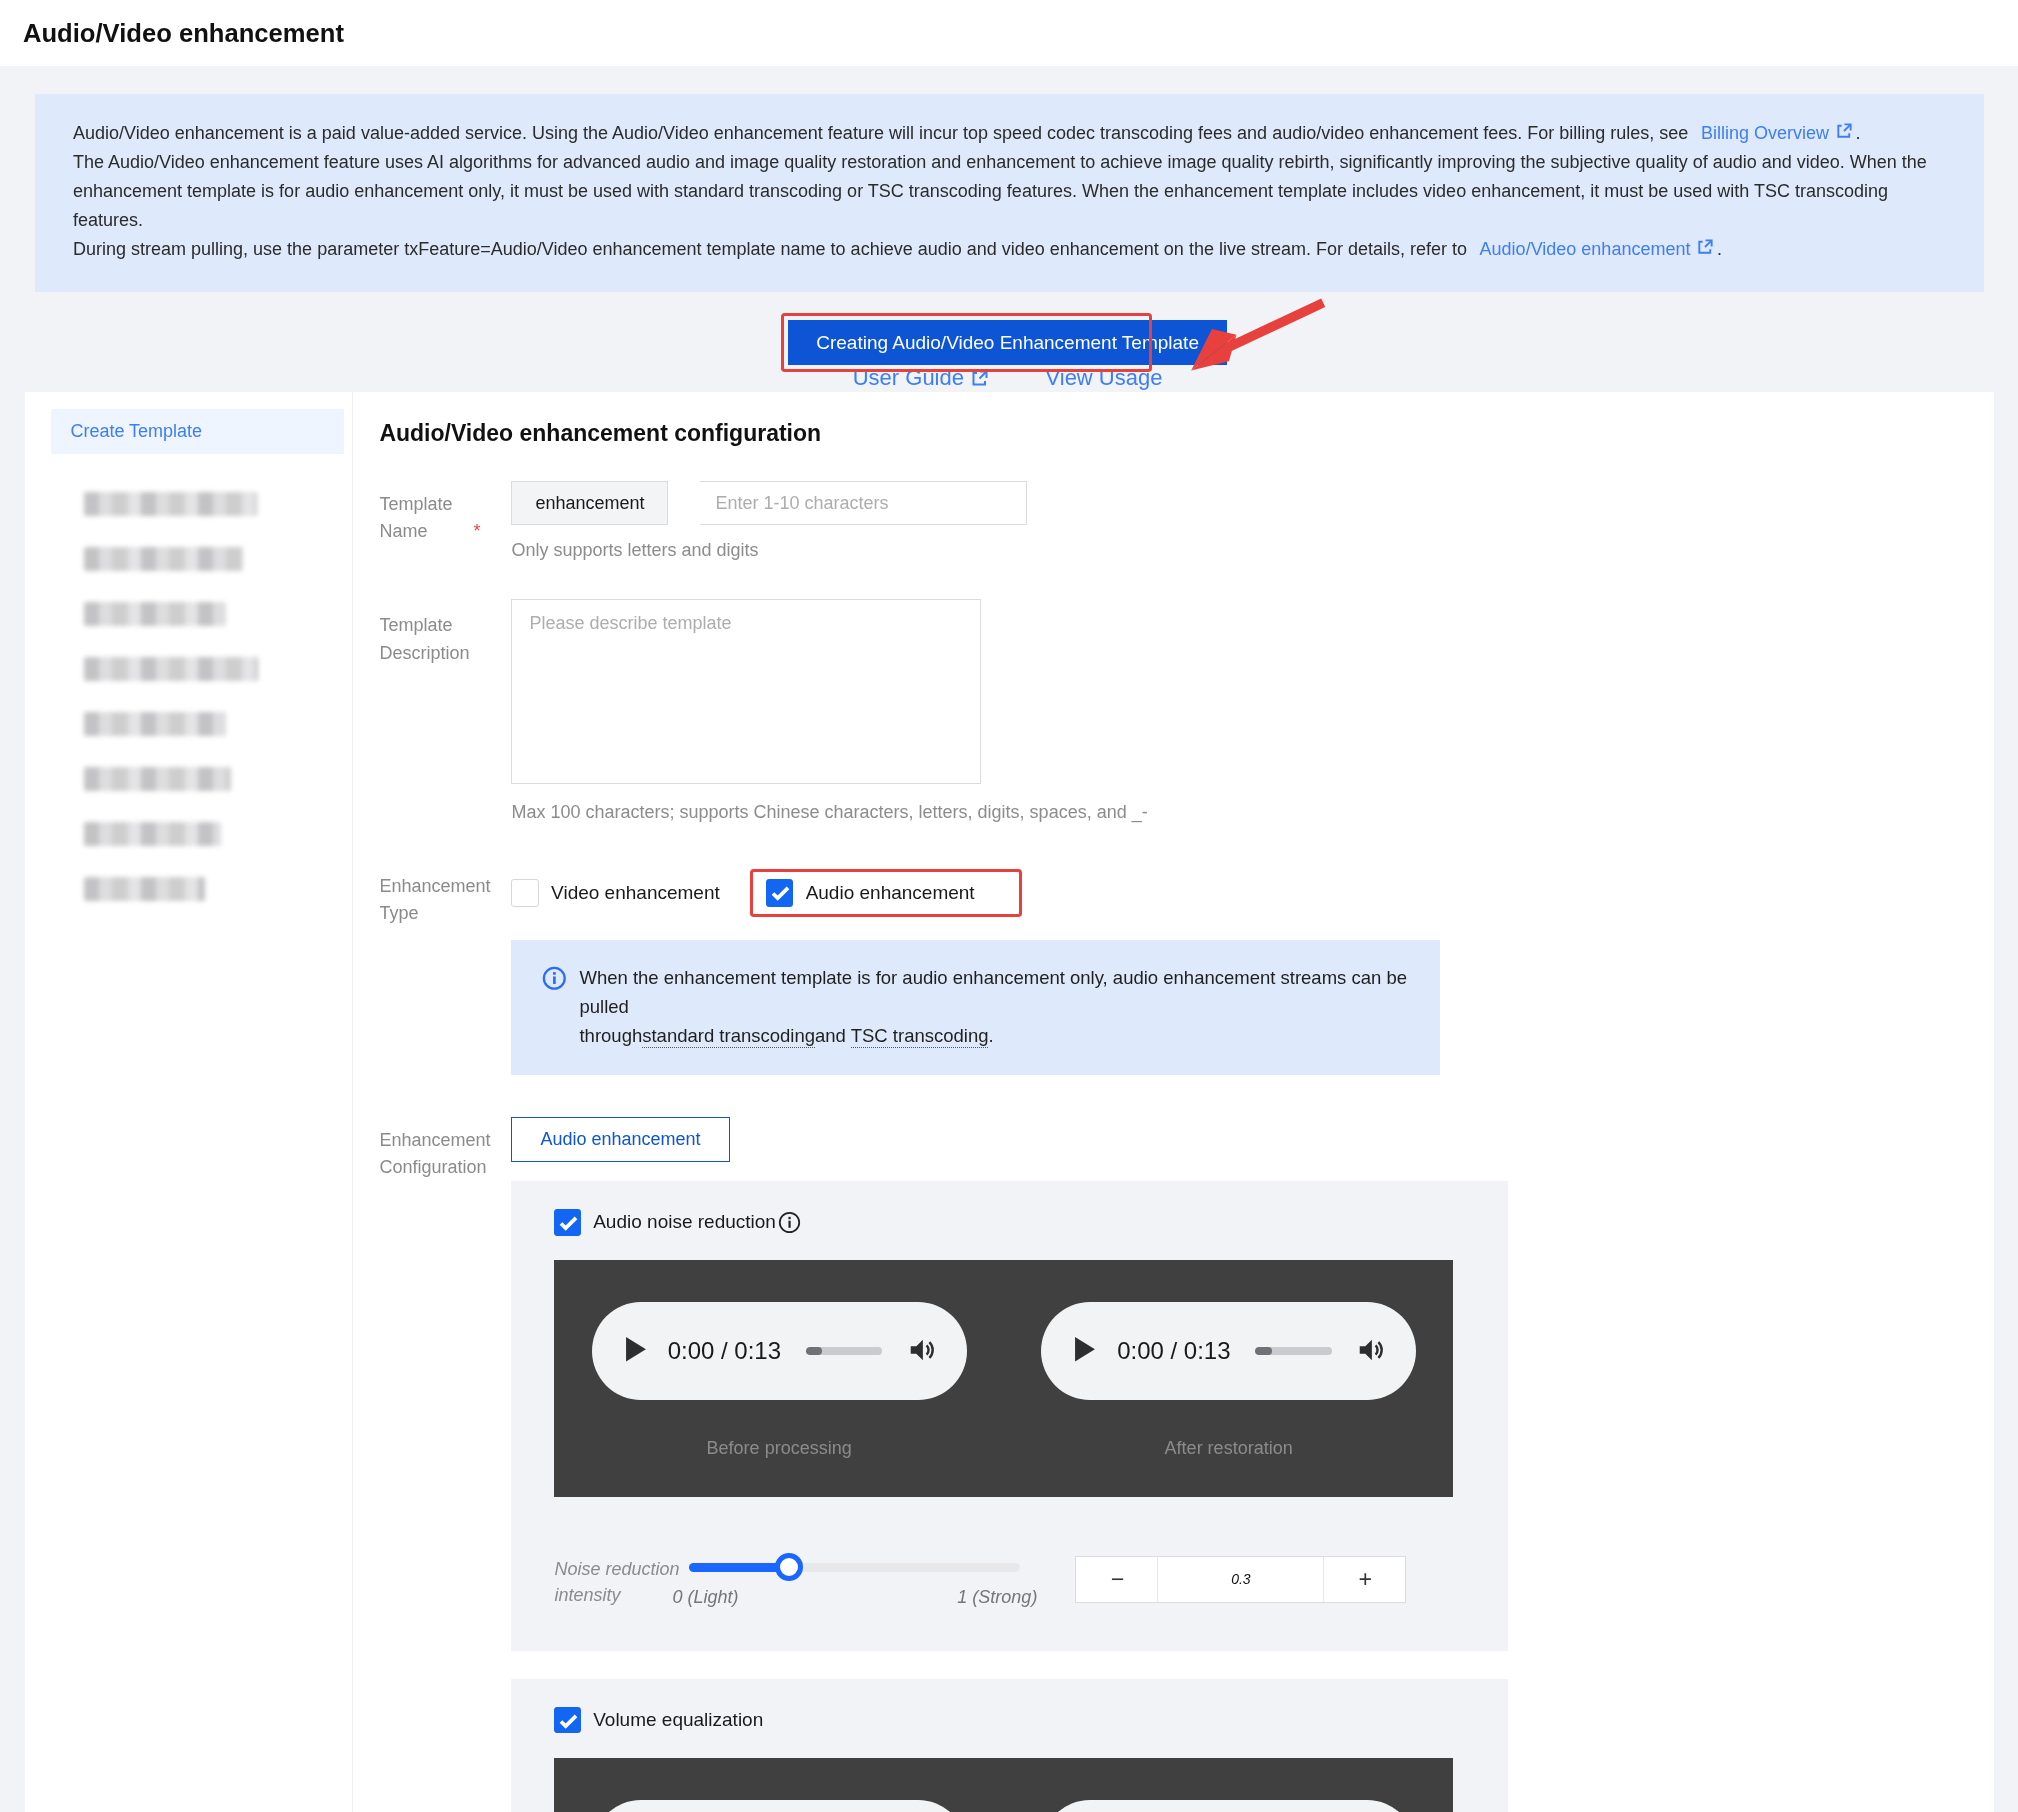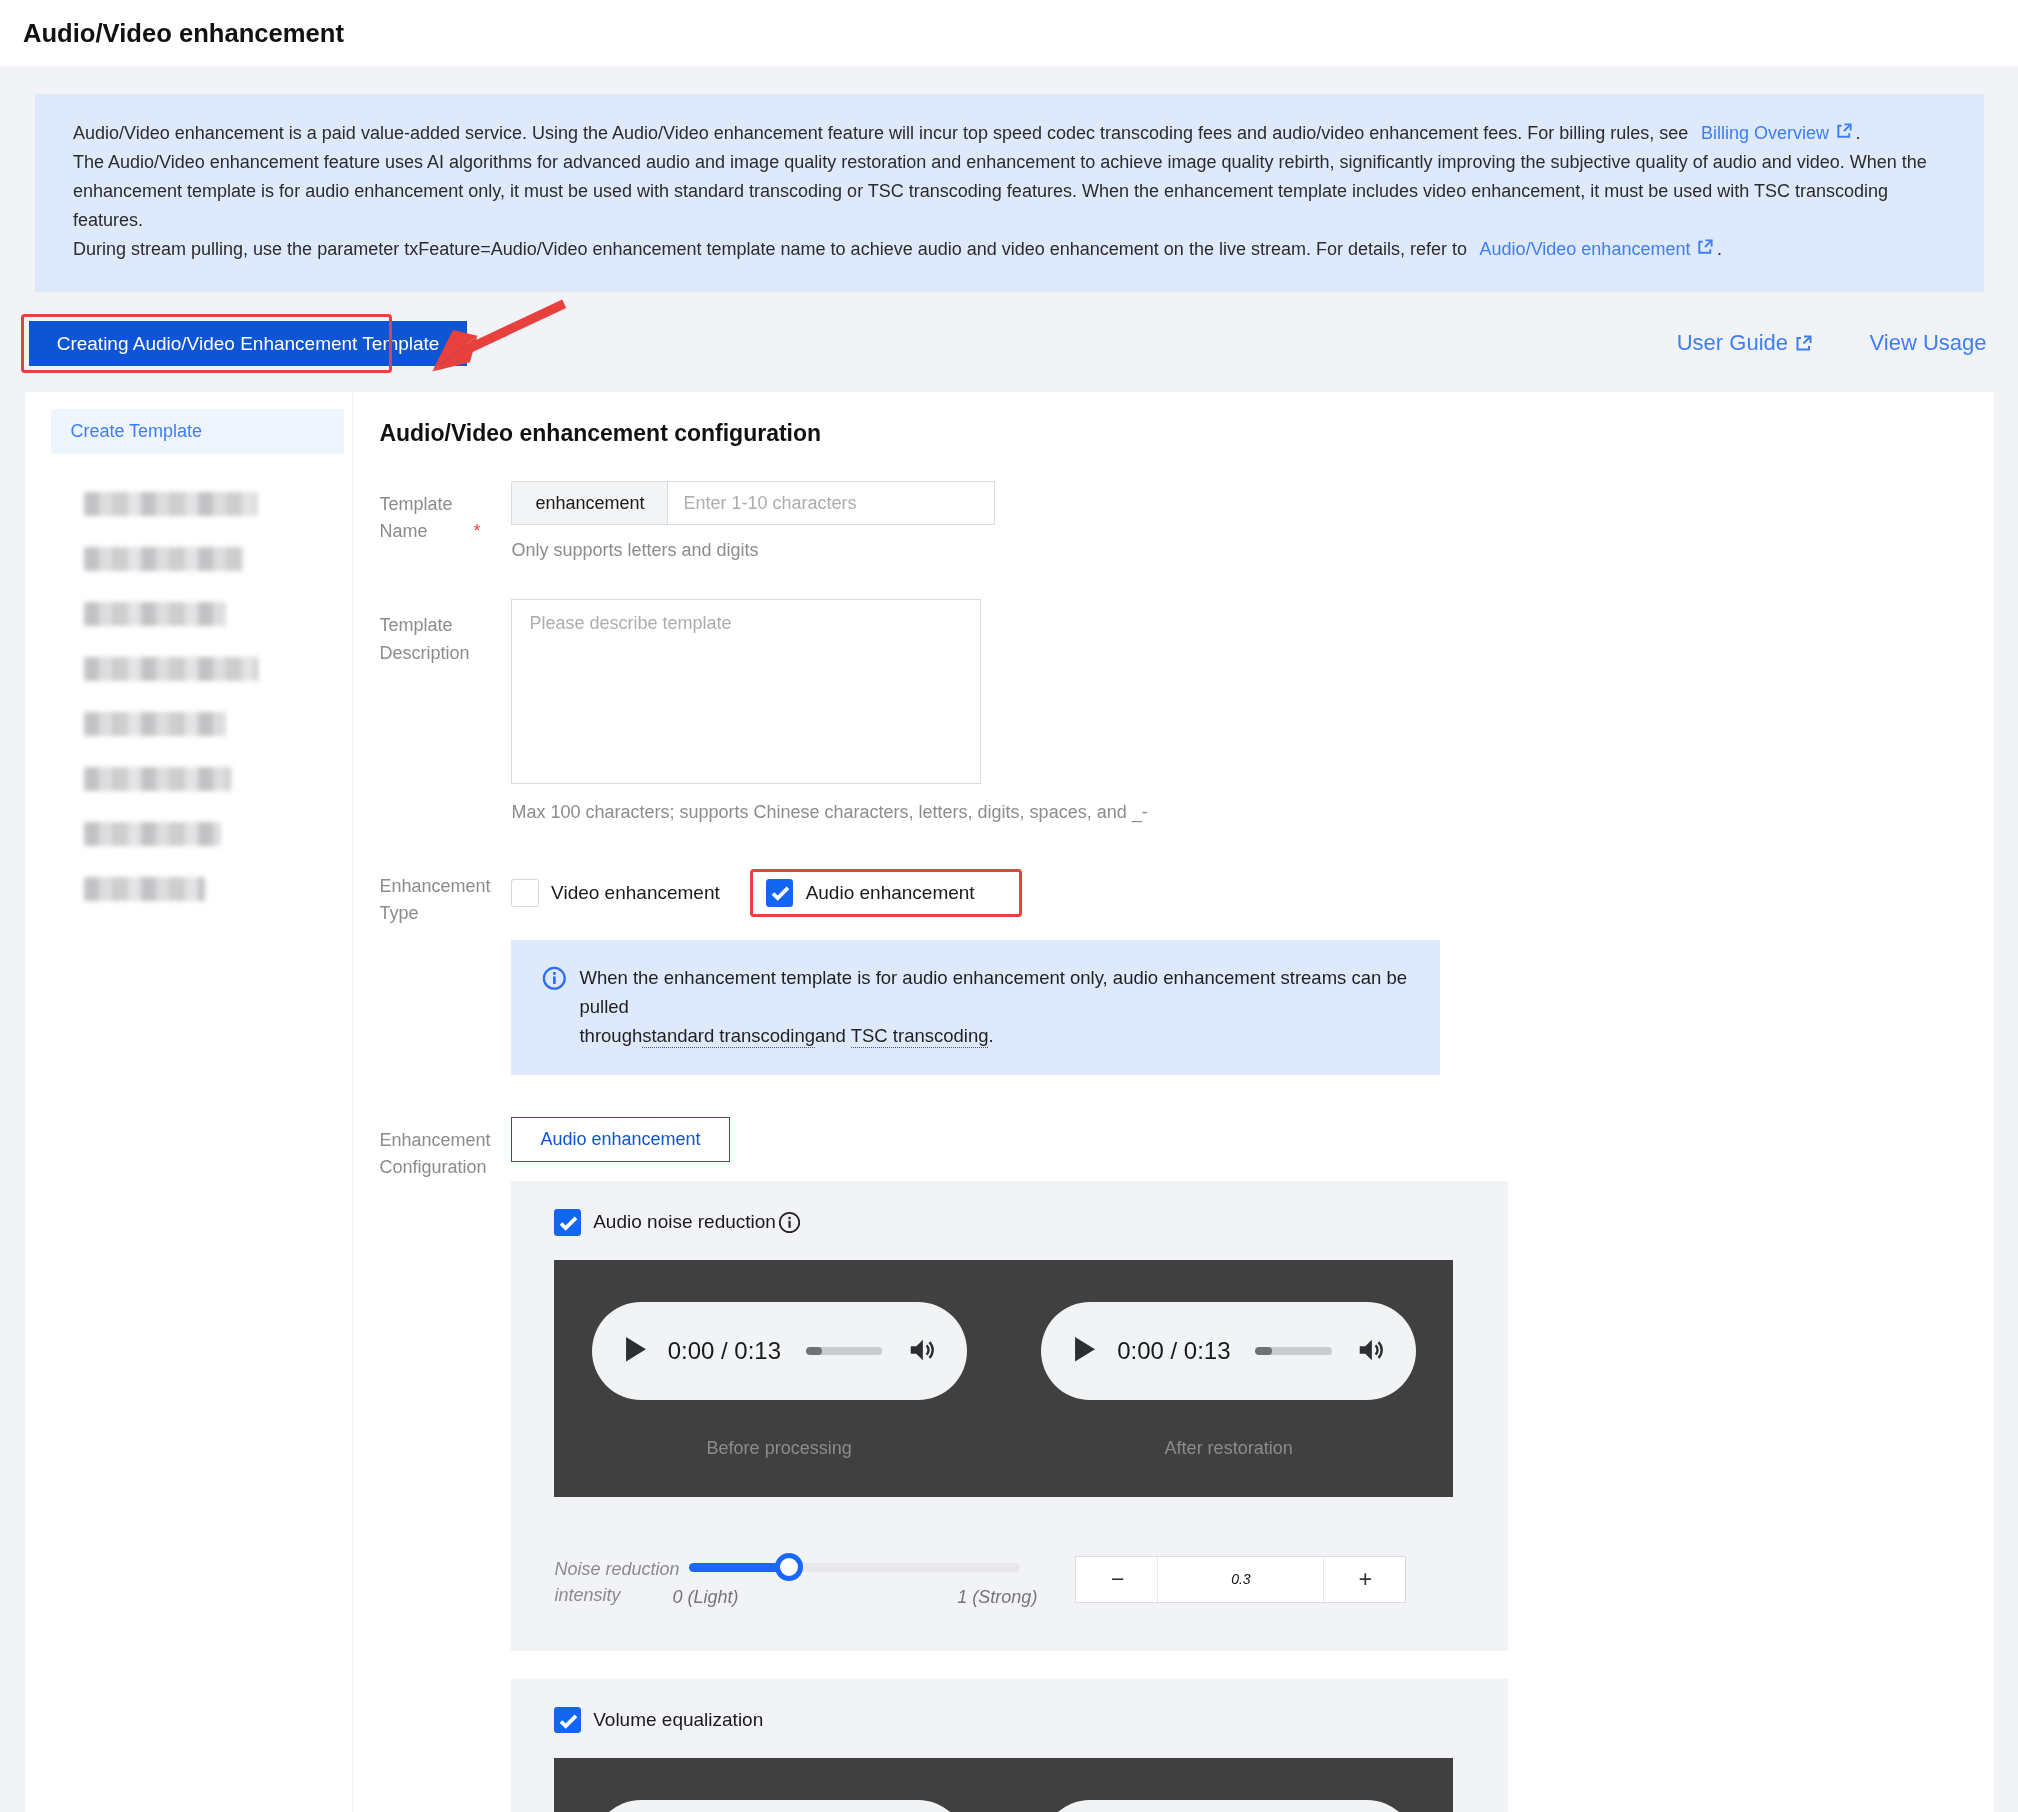--- a/index.html
+++ b/index.html
@@ -23,7 +23,7 @@
   .ext-icon svg { display:block; }
 
   
-  .toolbar { display:flex; justify-content:space-between; align-items:center; margin:28px 9.5px 0 5.7px; position:relative; height:47px; }
+  .toolbar { display:flex; justify-content:space-between; align-items:center; margin:28px 9.5px 0 5.7px; position:relative; height:47px;flex-direction:column; }
   .create-btn-wrap { position:relative; }
   .btn-primary {
     background:#0d55d4; color:#fff; border:none; font-size:19px;

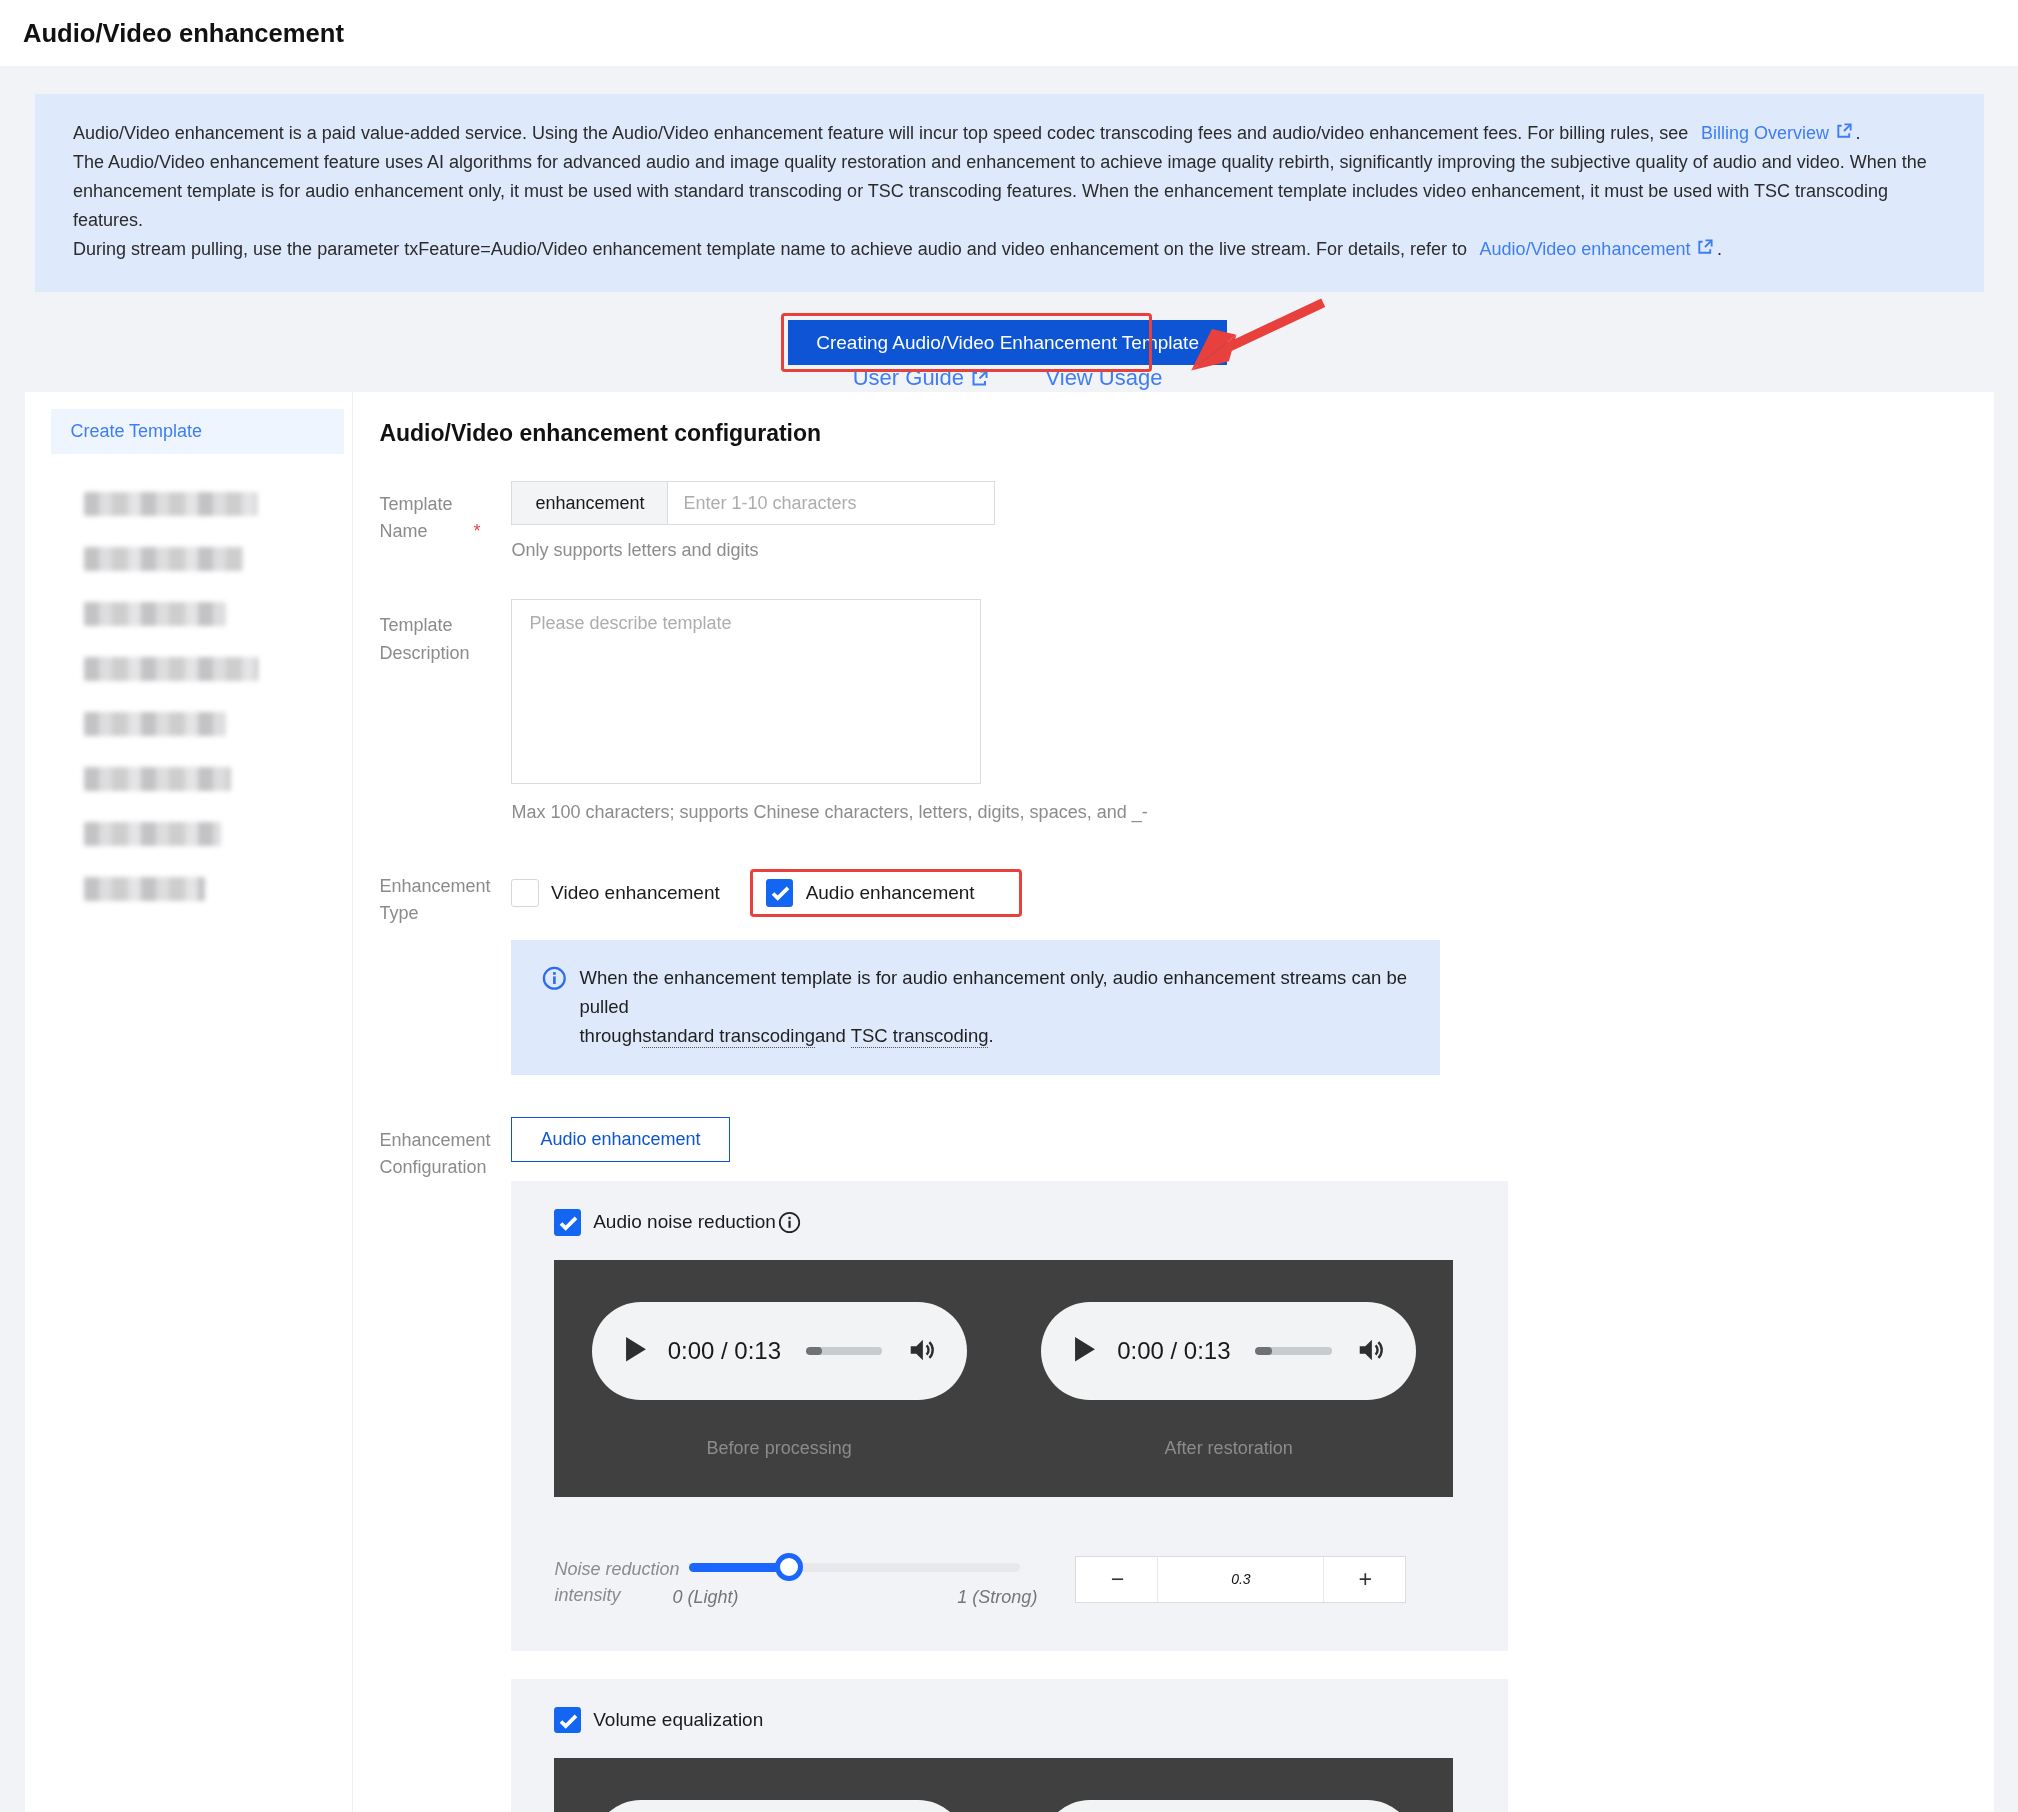--- a/index.html
+++ b/index.html
@@ -62,7 +62,7 @@
   .flabel .star { color:#e54545; margin-left:13.2px; font-size:18px; }
   .fctrl { flex:1; }
 
-  .name-group { display:flex; }
+  .name-group { display:flex;gap:32px; }
   .name-prefix {
     background:#f3f4f6; border:0.9px solid #dcdcdc; height:44px; line-height:42px;
     padding:0 23px; font-size:18px; color:#1a1a1a;

